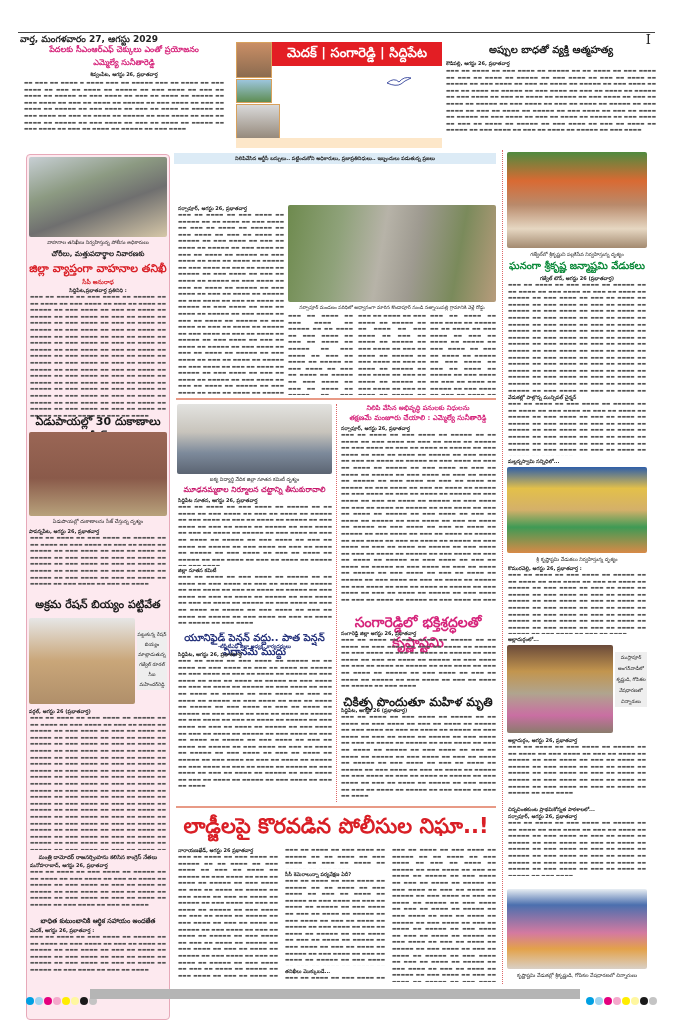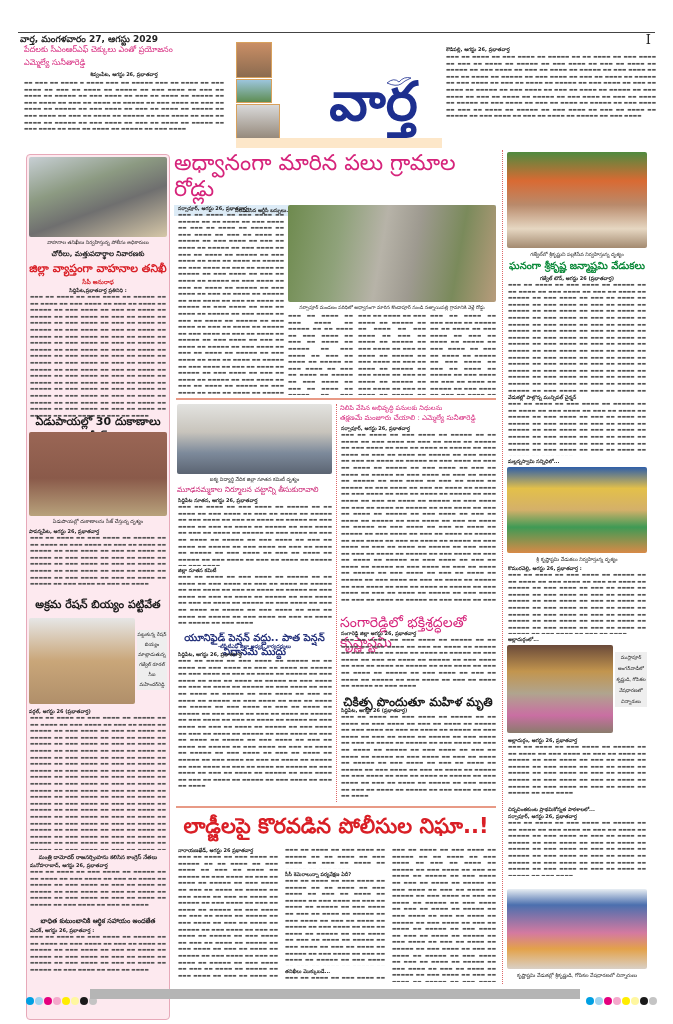--- a/index.html
+++ b/index.html
@@ -10,7 +10,7 @@
   .masthead-date { left: 20px; top: 34px; font-size: 9px; font-weight: bold; color: #222; }
   .page-no { right: 22px; top: 32px; font-family: "DejaVu Serif", serif; font-size: 13px; color: #222; }
   .pink-box { background: #fde9ef; border: 1px solid #e7a9b9; border-radius: 4px; }
-  .headline-pink { color: #d6247b; font-weight: normal; text-align: left; }
+  .headline-pink { color: #d6247b; font-weight: bold; text-align: center; }
   .headline-red { color: #d91f26; font-weight: bold; text-align: center; }
   .headline-dark { color: #1a1a1a; font-weight: bold; text-align: center; }
   .headline-green { color: #0c8a3a; font-weight: bold; text-align: center; }

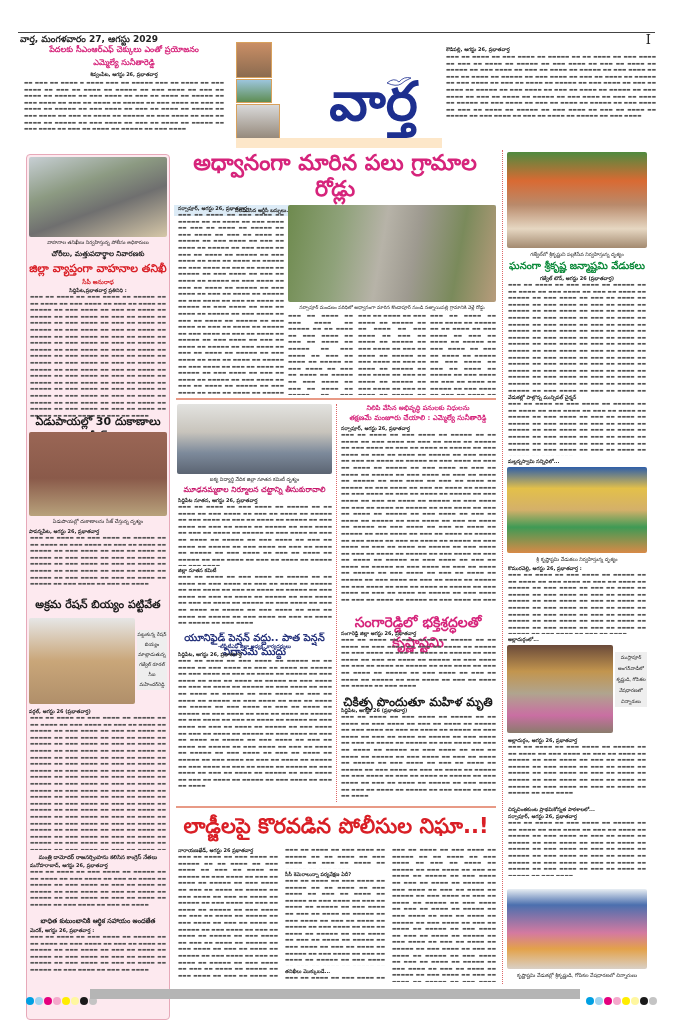--- a/index.html
+++ b/index.html
@@ -46,6 +46,7 @@
   <div class="abs" style="left:0;top:0;width:36px;height:36px;background:linear-gradient(#c98e65,#8b6b50);border:1px solid #d8a15c;"></div>
   <div class="abs" style="left:0;top:37px;width:36px;height:24px;background:linear-gradient(#9cc5dc,#5e8d52);border:1px solid #d8a15c;"></div>
   <div class="abs" style="left:0;top:62px;width:44px;height:40px;background:linear-gradient(#d9d9d9,#8c7e6e);border:1px solid #d8a15c;"></div>
+  <div class="abs" style="left:36px;top:0;width:170px;height:24px;background:#e31e24;color:#fff;font-size:13px;font-weight:bold;display:flex;align-items:center;justify-content:center;">మెదక్ | సంగారెడ్డి | సిద్దిపేట</div>
   <div class="abs" style="left:80px;top:28px;width:115px;height:64px;color:#1d2f8f;font-family:'DejaVu Sans',sans-serif;font-size:54px;font-weight:bold;line-height:64px;text-align:center;">వార్త</div>
   <div class="abs" style="left:150px;top:30px;width:26px;height:12px;">
     <svg width="26" height="12" viewBox="0 0 26 12">

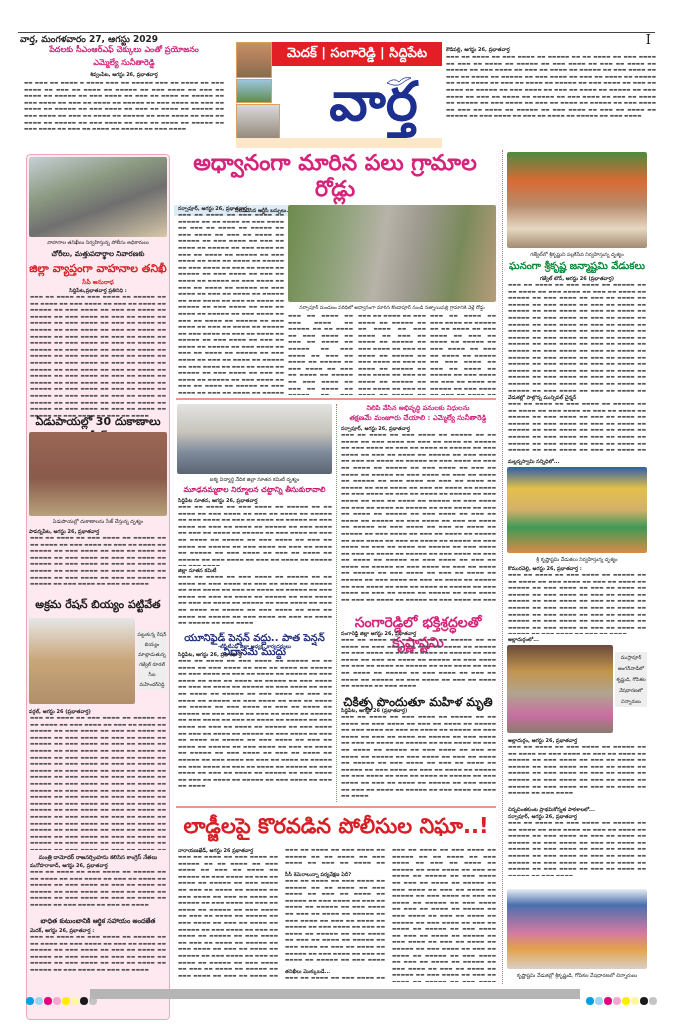--- a/index.html
+++ b/index.html
@@ -57,6 +57,7 @@
 </div>
 
 <div class="abs" style="left:446px;top:44px;width:210px;height:100px;">
+  <div class="headline-dark" style="font-size:10px;">అప్పుల బాధతో వ్యక్తి ఆత్మహత్య</div>
   <div class="byline" style="text-align:left;margin-top:2px;">కౌడిపల్లి, ఆగస్టు 26, ప్రభాతవార్త</div>
   <div class="textblock" style="height:80px;margin-top:1px;">
     ▬▬▬ ▬▬ ▬▬▬▬ ▬▬ ▬▬▬ ▬▬▬▬ ▬▬ ▬▬▬▬▬ ▬▬ ▬▬ ▬▬▬▬ ▬▬ ▬▬▬ ▬▬▬▬ ▬▬ ▬▬▬ ▬▬ ▬▬▬▬ ▬▬ ▬▬▬▬▬ ▬▬ ▬▬▬ ▬▬▬▬ ▬▬ ▬▬▬ ▬▬ ▬▬▬▬ ▬▬ ▬▬▬▬▬ ▬▬ ▬▬▬ ▬▬▬▬ ▬▬ ▬▬▬ ▬▬ ▬▬▬▬ ▬▬ ▬▬▬▬▬ ▬▬ ▬▬▬ ▬▬▬▬ ▬▬ ▬▬▬ ▬▬ ▬▬▬▬ ▬▬ ▬▬▬▬▬ ▬▬ ▬▬▬ ▬▬▬▬ ▬▬ ▬▬▬ ▬▬ ▬▬▬▬ ▬▬ ▬▬▬▬▬ ▬▬ ▬▬▬ ▬▬▬▬ ▬▬ ▬▬▬ ▬▬ ▬▬▬▬ ▬▬ ▬▬▬▬▬ ▬▬ ▬▬▬ ▬▬▬▬ ▬▬ ▬▬▬ ▬▬ ▬▬▬▬ ▬▬ ▬▬▬▬▬ ▬▬ ▬▬▬ ▬▬▬▬ ▬▬ ▬▬▬ ▬▬ ▬▬▬▬ ▬▬ ▬▬▬▬▬ ▬▬ ▬▬▬ ▬▬▬▬ ▬▬ ▬▬▬ ▬▬ ▬▬▬▬ ▬▬ ▬▬▬▬▬ ▬▬ ▬▬▬ ▬▬▬▬ ▬▬ ▬▬▬ ▬▬ ▬▬▬▬ ▬▬ ▬▬▬▬▬ ▬▬ ▬▬▬ ▬▬▬▬ ▬▬ ▬▬▬ ▬▬ ▬▬▬▬ ▬▬ ▬▬▬▬▬ ▬▬ ▬▬▬ ▬▬▬▬ ▬▬ ▬▬▬ ▬▬ ▬▬▬▬ ▬▬ ▬▬▬▬▬ ▬▬ ▬▬▬ ▬▬▬▬ ▬▬ ▬▬▬ ▬▬ ▬▬▬▬ ▬▬ ▬▬▬▬▬ ▬▬ ▬▬▬ ▬▬▬▬ ▬▬ ▬▬▬ ▬▬ ▬▬▬▬ ▬▬ ▬▬▬▬▬ ▬▬ ▬▬▬ ▬▬▬▬

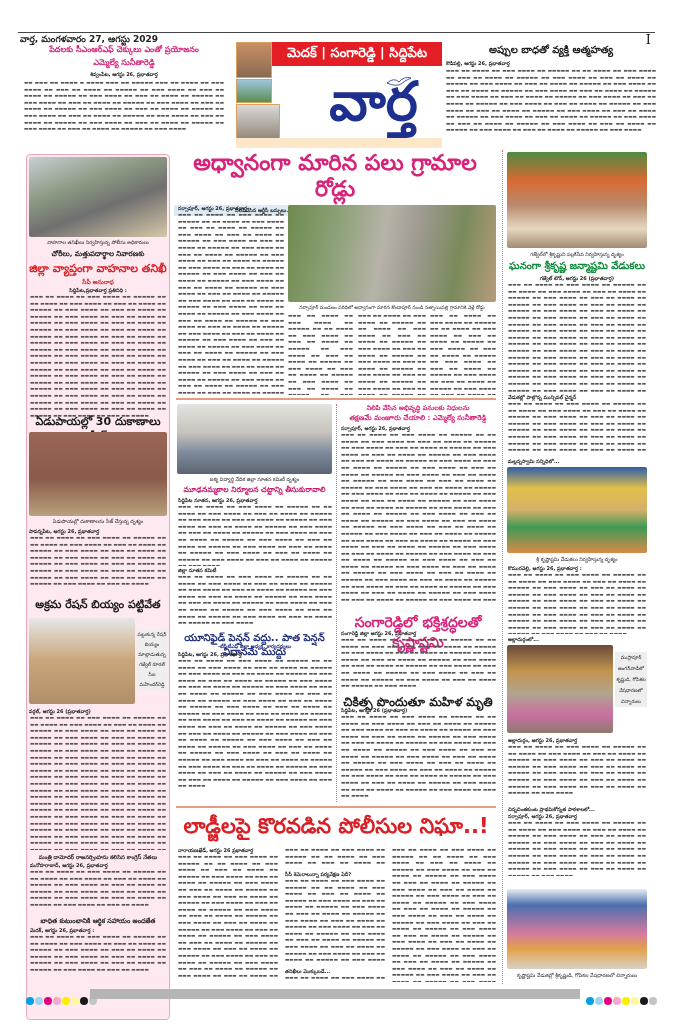--- a/index.html
+++ b/index.html
@@ -47,7 +47,6 @@
   <div class="abs" style="left:0;top:37px;width:36px;height:24px;background:linear-gradient(#9cc5dc,#5e8d52);border:1px solid #d8a15c;"></div>
   <div class="abs" style="left:0;top:62px;width:44px;height:40px;background:linear-gradient(#d9d9d9,#8c7e6e);border:1px solid #d8a15c;"></div>
   <div class="abs" style="left:36px;top:0;width:170px;height:24px;background:#e31e24;color:#fff;font-size:13px;font-weight:bold;display:flex;align-items:center;justify-content:center;">మెదక్ | సంగారెడ్డి | సిద్దిపేట</div>
-  <div class="abs" style="left:80px;top:28px;width:115px;height:64px;color:#1d2f8f;font-family:'DejaVu Sans',sans-serif;font-size:54px;font-weight:bold;line-height:64px;text-align:center;">వార్త</div>
   <div class="abs" style="left:150px;top:30px;width:26px;height:12px;">
     <svg width="26" height="12" viewBox="0 0 26 12">
         <path d="M1 8 Q8 2 13 7 Q18 1 25 3 Q18 6 15 9 Q10 12 1 8Z" fill="#fff" stroke="#1d2f8f" stroke-width="0.8"></path>

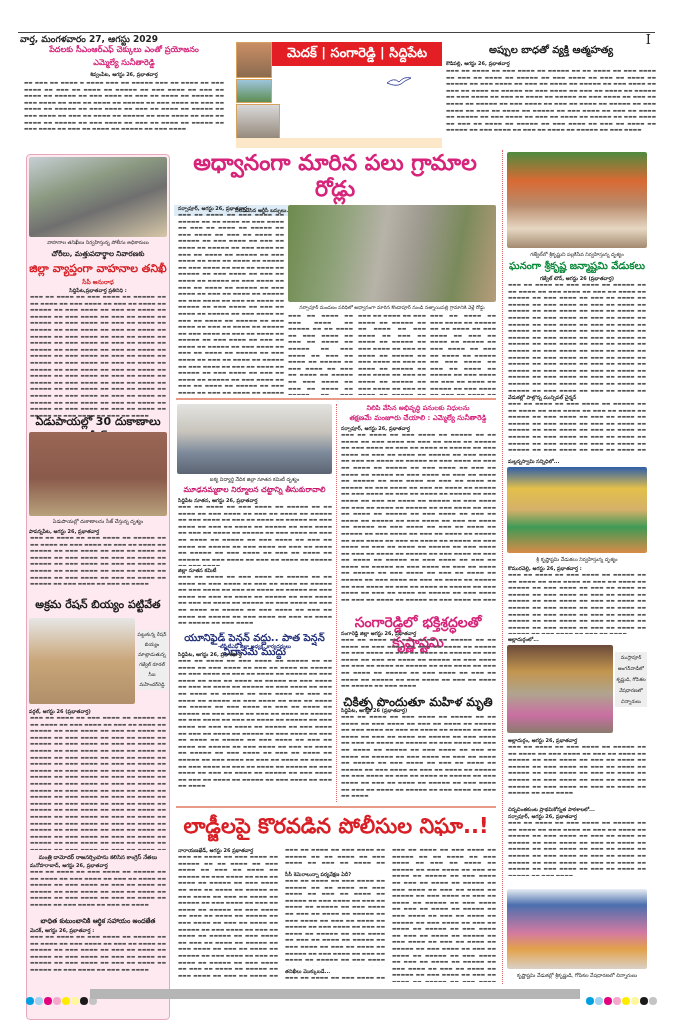--- a/index.html
+++ b/index.html
@@ -104,7 +104,6 @@
 </div>
 
 <div class="abs" style="left:174px;top:150px;width:322px;">
-  <div class="headline-pink" style="font-size:22px;line-height:26px;">అధ్వానంగా మారిన పలు గ్రామాల రోడ్లు</div>
   <div style="background:#dcebf6;font-size:5px;text-align:center;color:#222;font-weight:bold;padding:2px 0;margin-top:3px;">నిలిపివేసిన ఆర్టీసీ బస్సులు.. పట్టించుకోని అధికారులు, ప్రజాప్రతినిధులు.. ఇబ్బందులు పడుతున్న ప్రజలు</div>
 </div>
 <div class="abs byline" style="left:178px;top:205px;width:100px;text-align:left;">నర్సాపూర్, ఆగస్టు 26, ప్రభాతవార్త</div>

